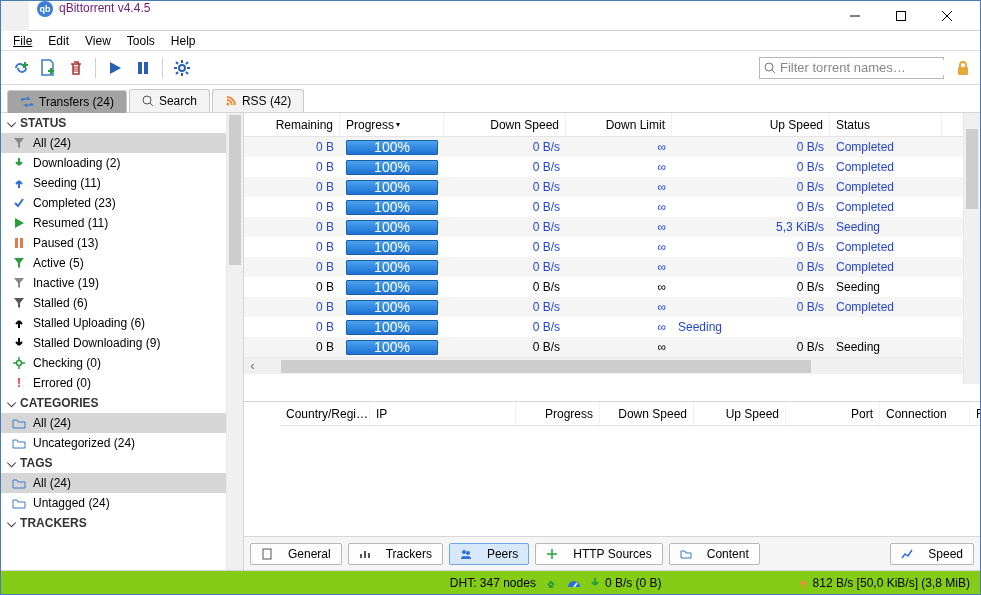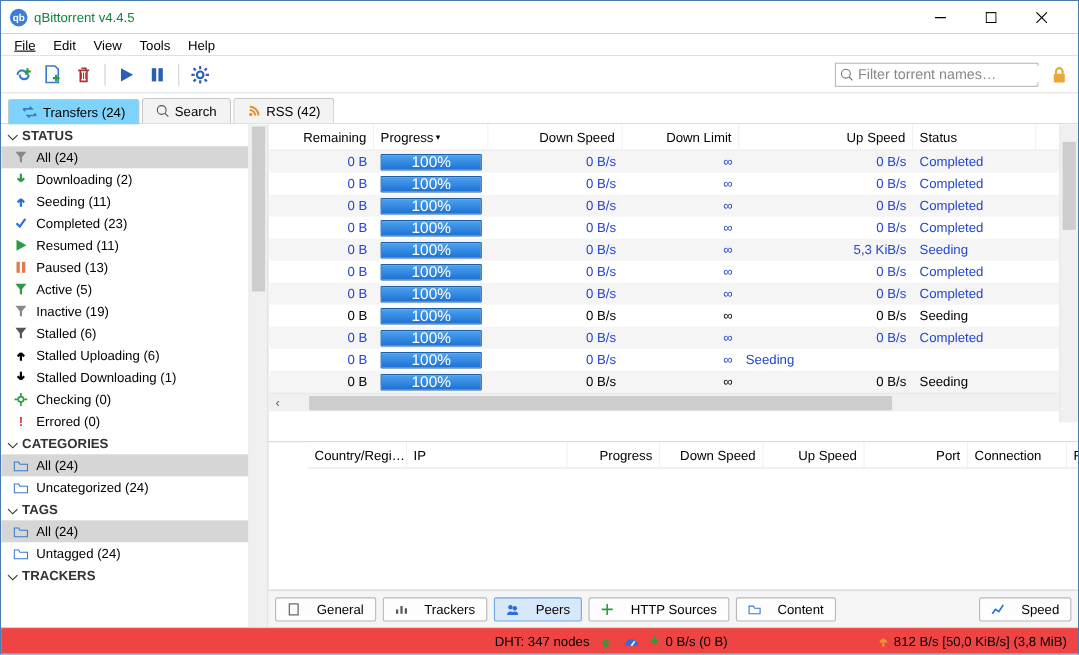--- a/index.html
+++ b/index.html
@@ -6,7 +6,7 @@
 body { width: 981px; height: 595px; background: #f0f0f0; display: flex; flex-direction: column; border: 1px solid #4a7ab3; overflow: hidden; }
 
 
-.titlebar { height: 30px; background: #fff; display: flex; align-items: center; padding: 0 10px 0 8px; border-bottom: 1px solid #d0d0d0; }
+.titlebar { height: 30px; background: #fff; display: flex; padding: 0 10px 0 8px; border-bottom: 1px solid #d0d0d0; margin-left: 28px; }
 .titlebar .app-icon { width: 16px; height: 16px; background: #3b7dd8; border-radius: 50%; display: flex; align-items: center; justify-content: center; color: #fff; font-size: 9px; font-weight: bold; margin-right: 6px; }
 .titlebar .title { color: #15803d; }
 .titlebar .spacer { flex: 1; }

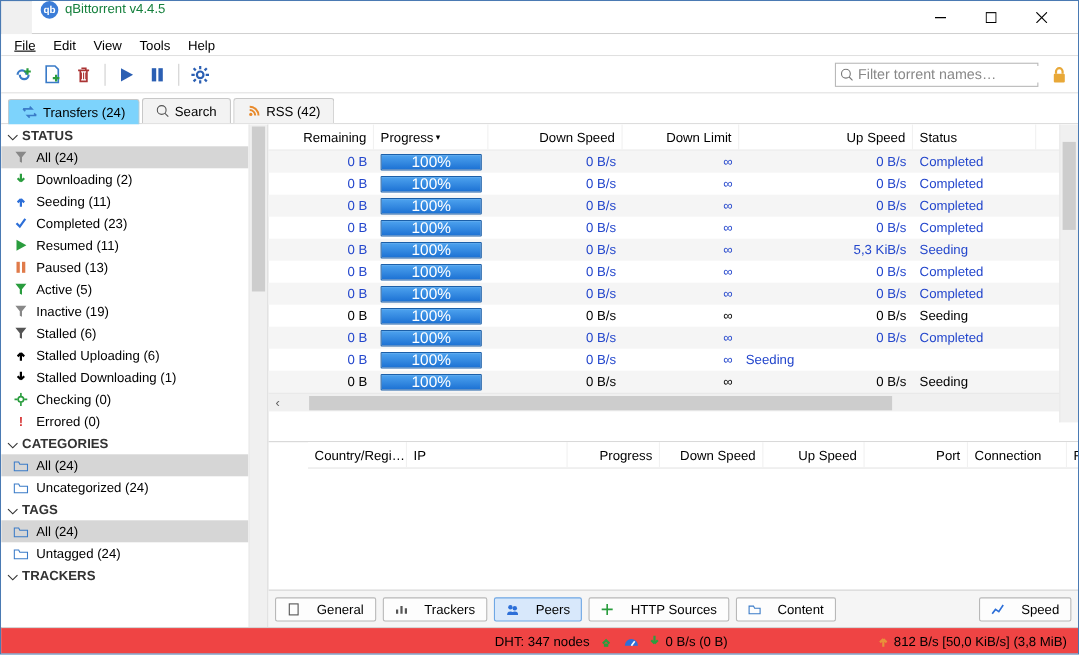--- a/index.html
+++ b/index.html
@@ -8,7 +8,7 @@
 
 .titlebar { height: 30px; background: #fff; display: flex; padding: 0 10px 0 8px; border-bottom: 1px solid #d0d0d0; margin-left: 28px; }
 .titlebar .app-icon { width: 16px; height: 16px; background: #3b7dd8; border-radius: 50%; display: flex; align-items: center; justify-content: center; color: #fff; font-size: 9px; font-weight: bold; margin-right: 6px; }
-.titlebar .title { color: #15803d; }
+.titlebar .title { color: #701a75; }
 .titlebar .spacer { flex: 1; }
 .titlebar .win-btn { width: 46px; height: 30px; display: flex; align-items: center; justify-content: center; color: #000; }
 

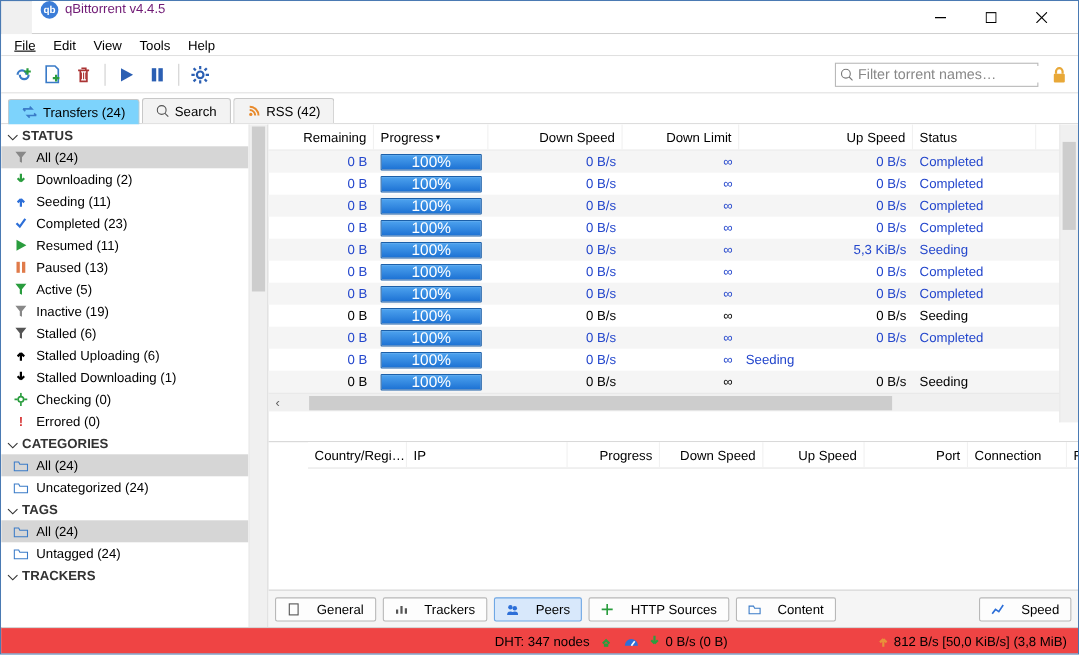--- a/index.html
+++ b/index.html
@@ -30,7 +30,7 @@
 
 .tabsrow { height: 28px; background: #fff; display: flex; align-items: flex-end; padding: 0 6px; border-bottom: 1px solid #d5d5d5; }
 .tab { border: 1px solid #c8c8c8; border-bottom: none; border-radius: 3px 3px 0 0; background: #f3f3f3; padding: 4px 12px; margin-right: 2px; position: relative; display:flex; align-items:center; gap:5px; }
-.tab.active { background: #7dd3fc; z-index: 2; top: 1px; }
+.tab.active { background: #a3a3a3; z-index: 2; top: 1px; }
 
 
 .main { flex: 1; display: flex; background: #fff; overflow: hidden; }

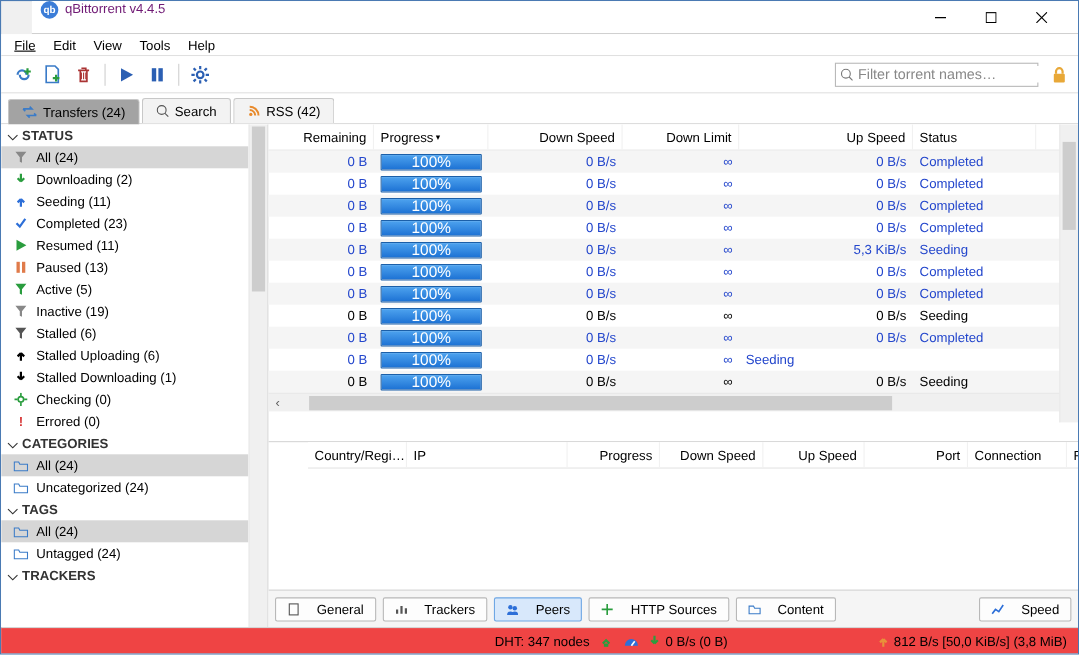--- a/index.html
+++ b/index.html
@@ -320,7 +320,7 @@
               <path d="M6 1 v7 m0 0 l-3 -3 m3 3 l3 -3" fill="none" stroke="#000" stroke-width="2"></path>
             </svg>
           </span>
-          <span>Stalled Downloading (1)</span>
+          <span>Stalled Downloading (9)</span>
         </div>
       <div class="sbitem">
           <span class="ico">

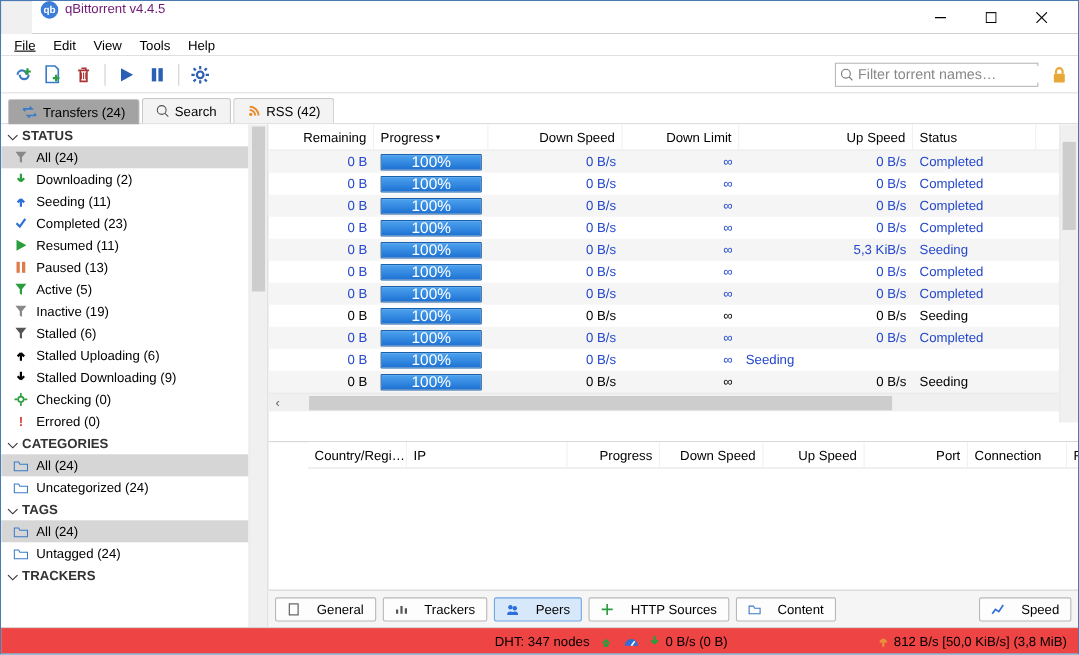--- a/index.html
+++ b/index.html
@@ -92,7 +92,7 @@
 .btabs .bspacer{flex:1;}
 
 
-.statusbar { height: 24px; background:#ef4444; border-top:1px solid #d5d5d5; display:flex; align-items:center; padding:0 10px; gap:8px;}
+.statusbar { height: 24px; background:#84cc16; border-top:1px solid #d5d5d5; display:flex; align-items:center; padding:0 10px; gap:8px;}
 .statusbar .sspacer{flex:1;}
 .statusbar .sitem { display:flex; align-items:center; gap:5px; }
 svg { display:block; }

